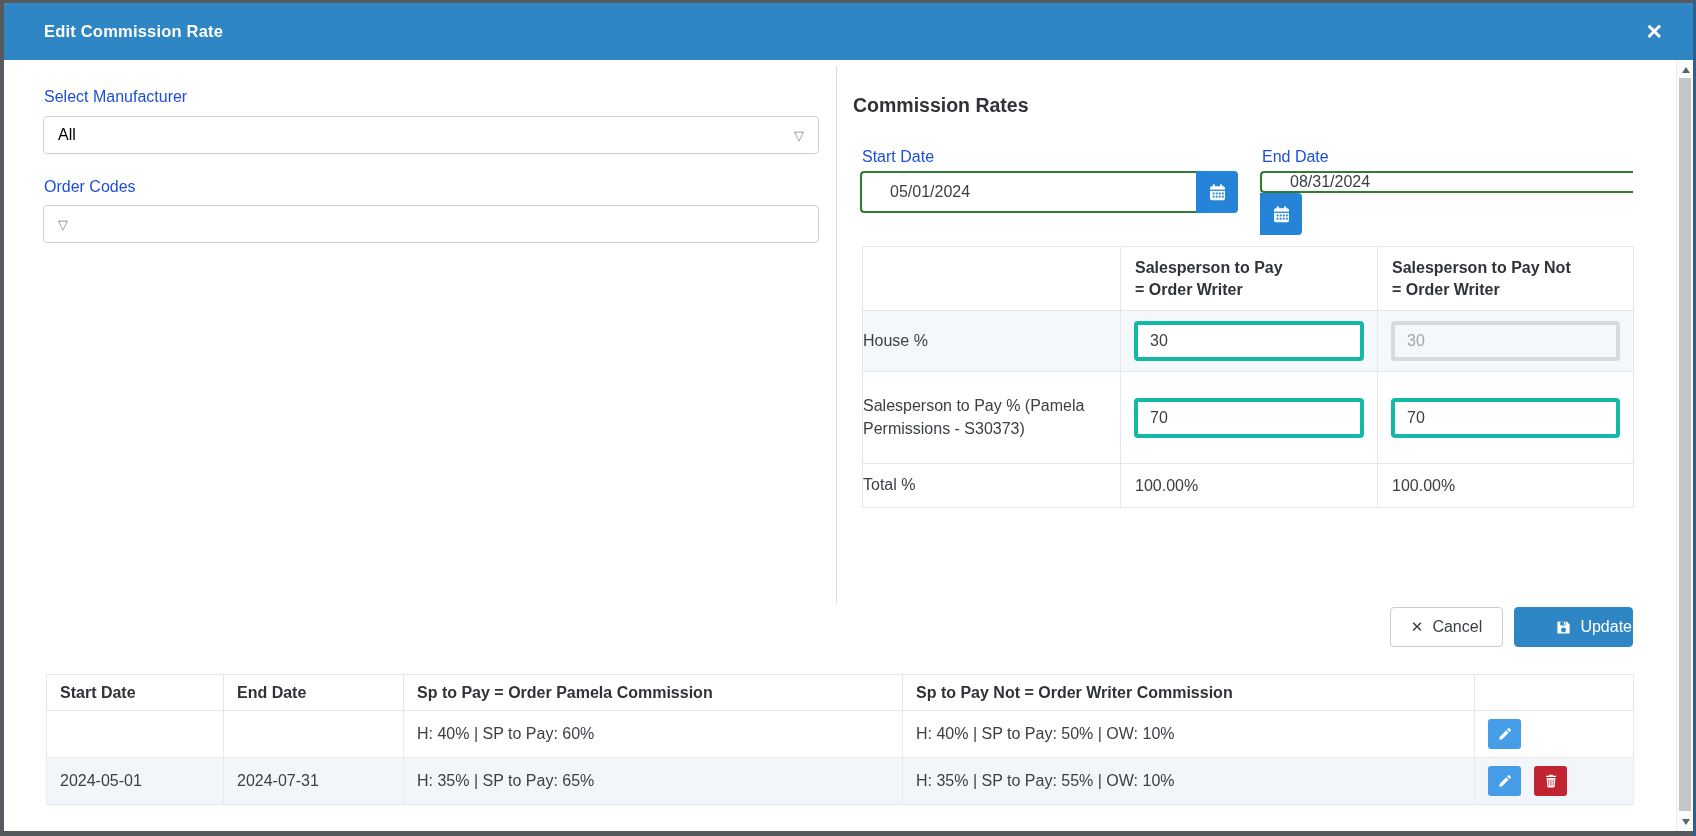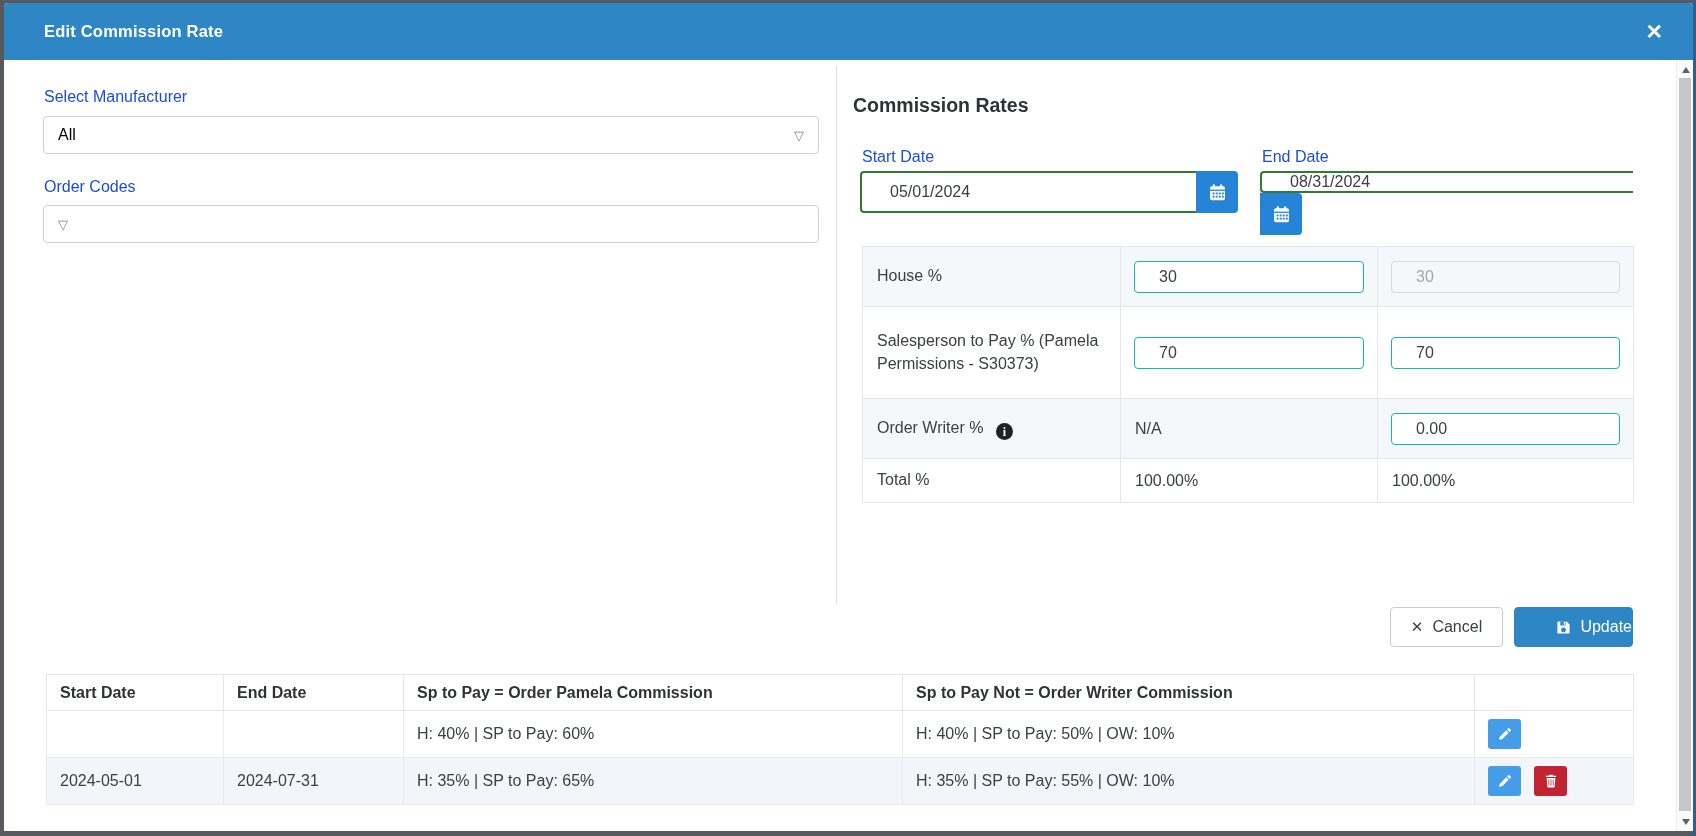--- a/index.html
+++ b/index.html
@@ -152,6 +152,17 @@
             <col style="width:256px">
           </colgroup>
         <tbody>
+            <tr style="height:54px;">
+          <th></th>
+          <th>
+            <div>Salesperson to Pay</div>
+            <div>= Order Writer</div>
+          </th>
+          <th>
+            <div>Salesperson to Pay Not</div>
+            <div>= Order Writer</div>
+          </th>
+        </tr>
         <tr class="stripe" style="height:60px;">
           <td class="label-cell">House %</td>
           <td><input class="cell-input" value="30" style=""></td>

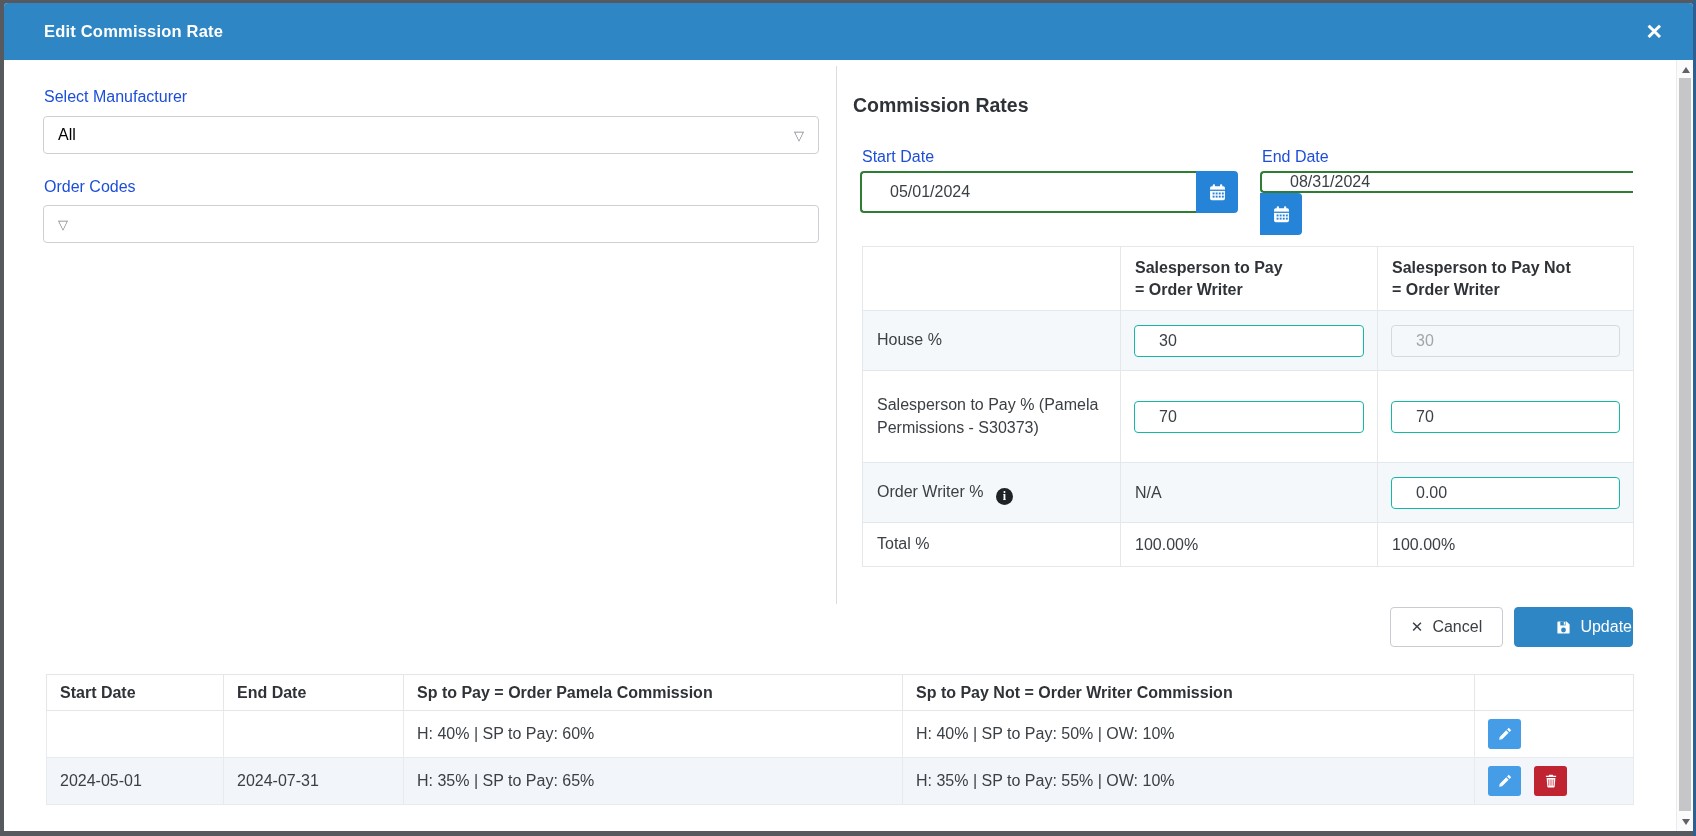--- a/index.html
+++ b/index.html
@@ -37,7 +37,7 @@
   .rates-table { width:771px; border:1px solid #dfe3e7; }
   .rates-table td, .rates-table th { border:1px solid #e4e8eb; vertical-align:middle; text-align:left; font-size:16px; }
   .rates-table th { font-weight:bold; color:#2f3338; padding:10px 14px; line-height:1.35; }
-  .rates-table td.label-cell { padding:10px 14px; line-height:1.4; }
+  .rates-table td.label-cell { padding:10px 0; line-height:1.4; }
   .rates-table tr.stripe { background:#f4f8fb; }
   .cell-input { width:calc(100% - 26px); margin:10px 13px; height:32px; border:1px solid #14b8a6; border-radius:4px;
     padding:0 24px; font-size:16px; color:#3b4045; font-family:inherit; background:#fff; outline:none; }

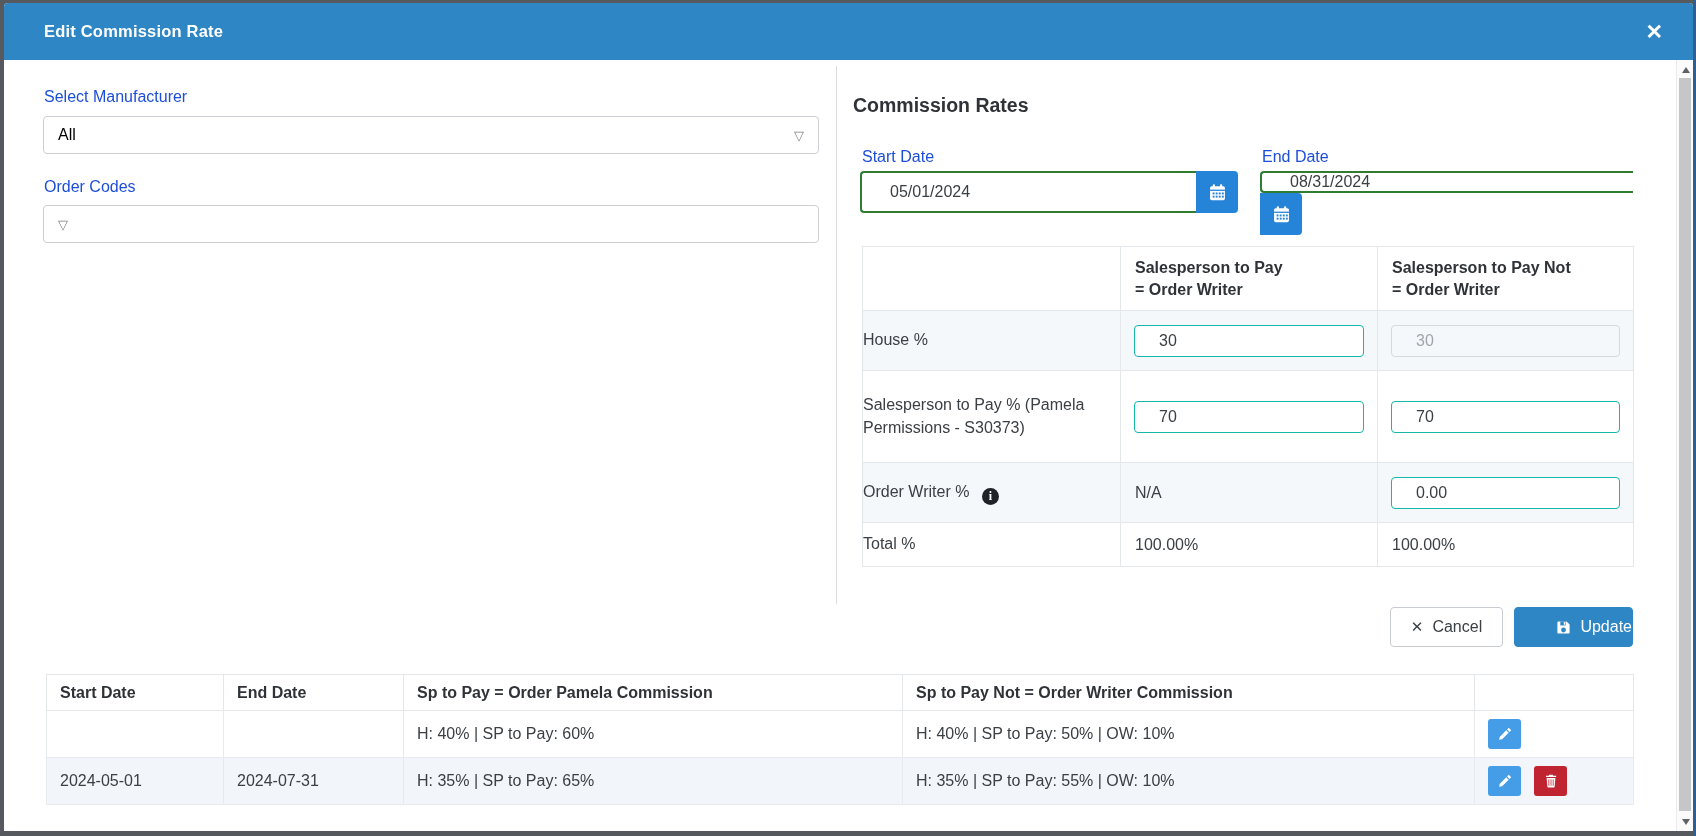--- a/index.html
+++ b/index.html
@@ -39,8 +39,8 @@
   .rates-table th { font-weight:bold; color:#2f3338; padding:10px 14px; line-height:1.35; }
   .rates-table td.label-cell { padding:10px 0; line-height:1.4; }
   .rates-table tr.stripe { background:#f4f8fb; }
-  .cell-input { width:calc(100% - 26px); margin:10px 13px; height:32px; border:1px solid #14b8a6; border-radius:4px;
-    padding:0 24px; font-size:16px; color:#3b4045; font-family:inherit; background:#fff; outline:none; }
+  .cell-input { width:calc(100% - 26px); margin:10px 13px; height:40px; border:4px solid #14b8a6; border-radius:4px;
+    padding:0 12px; font-size:16px; color:#3b4045; font-family:inherit; background:#fff; outline:none; }
   .cell-input:disabled { color:#a0a6ab; border-color:#d6dade; background:transparent; }
   .plain-cell { padding:10px 14px; }
   .info-badge { display:inline-flex; width:17px; height:17px; border-radius:50%; background:#1f2327; color:#fff;

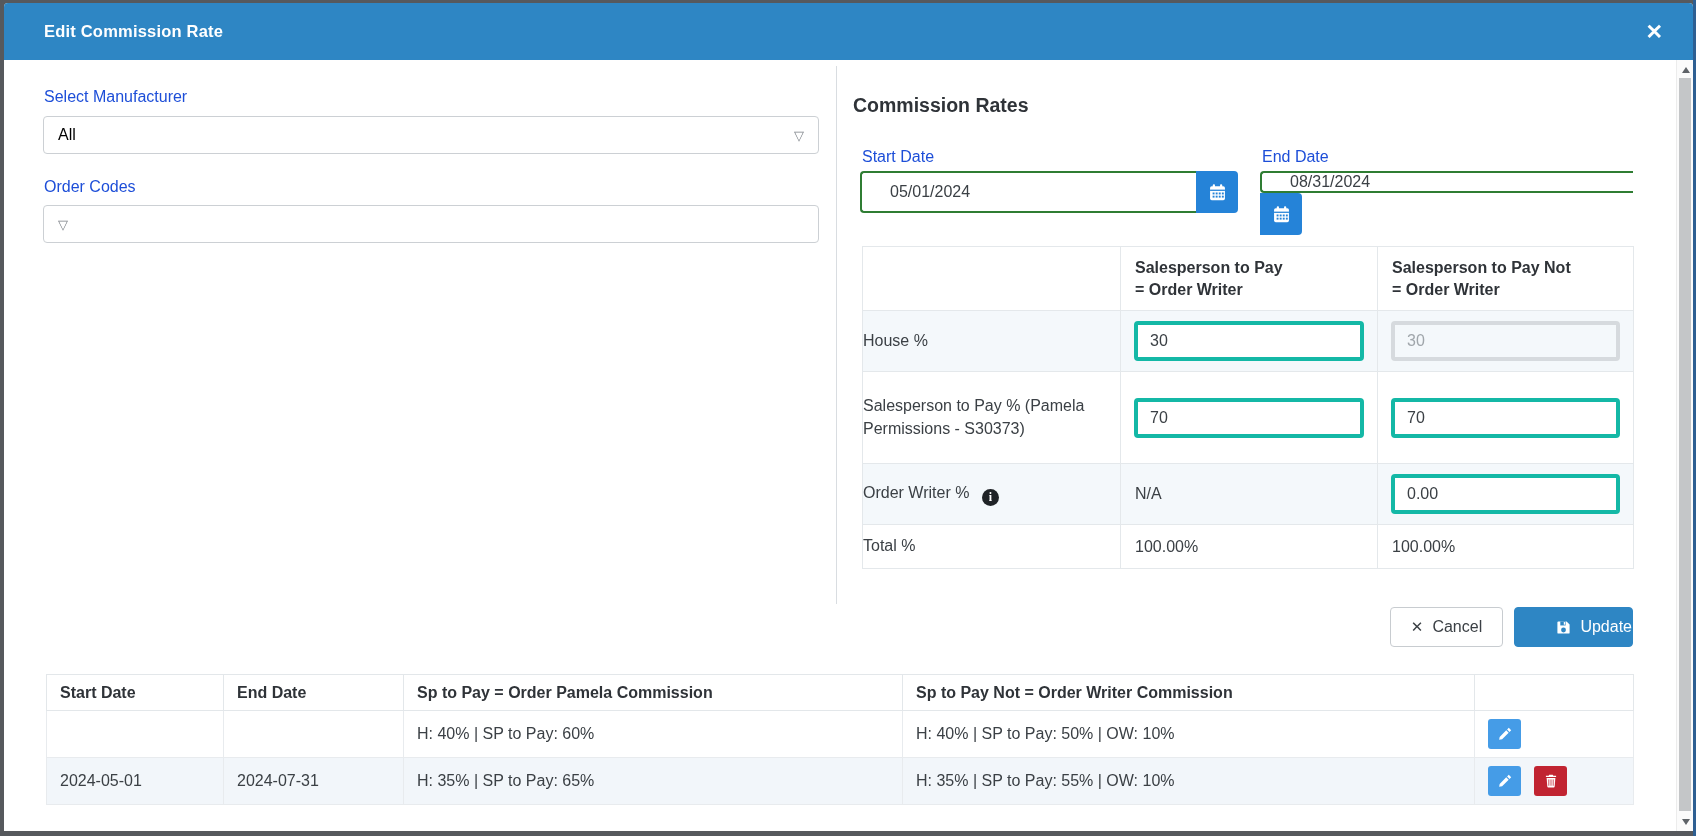--- a/index.html
+++ b/index.html
@@ -172,14 +172,6 @@
           <td class="label-cell">Salesperson to Pay % (Pamela Permissions - S30373)</td>
           <td><input class="cell-input" value="70" style=""></td>
           <td><input class="cell-input" value="70" style=""></td>
-        </tr>
-        <tr class="stripe" style="height:60px;">
-          <td class="label-cell">
-            <span>Order Writer %</span>
-            <span class="info-badge">i</span>
-          </td>
-          <td class="plain-cell">N/A</td>
-          <td><input class="cell-input" value="0.00" style=""></td>
         </tr>
         <tr style="height:44px;">
           <td class="label-cell">Total %</td>

